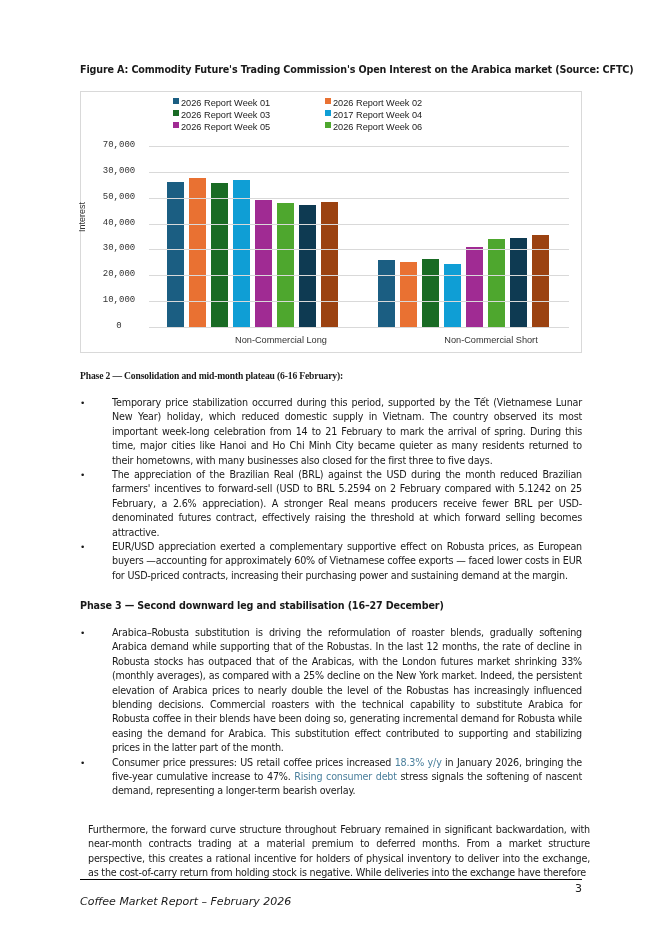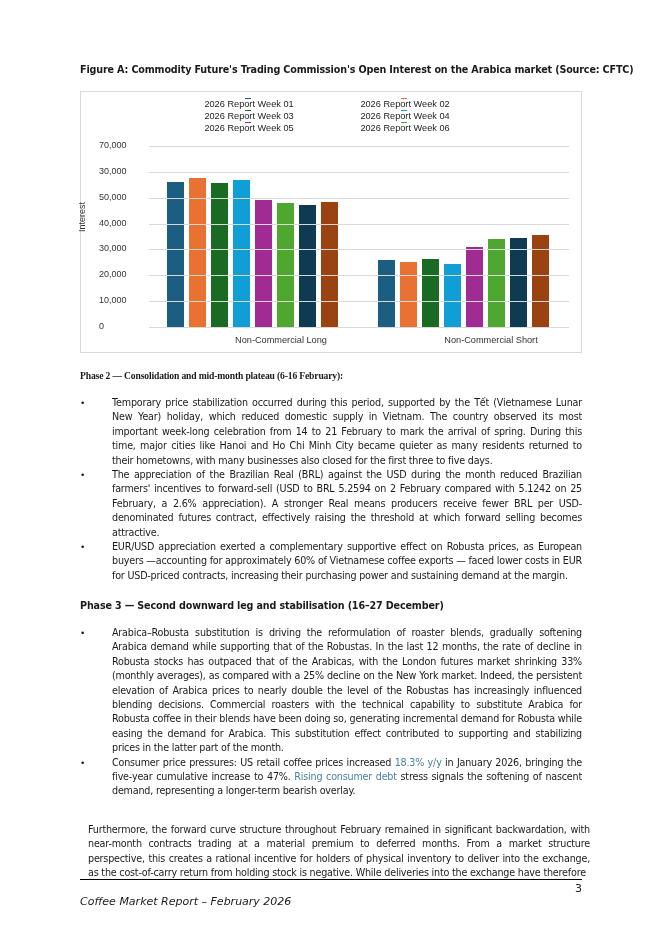--- a/index.html
+++ b/index.html
@@ -13,7 +13,7 @@
   .legend { position: absolute; top: 6px; left: 92px; width: 330px;
             display: grid; grid-template-columns: 152px 160px; row-gap: 1px;
             font-family: "Liberation Sans", sans-serif; font-size: 9.2px; color: #222; }
-  .legend-item { display: flex; align-items: center; height: 11px; flex-direction: column; }
+  .legend-item { display: flex; align-items: flex-start; height: 11px; }
   .swatch { width: 6px; height: 6px; margin-right: 2px; display: inline-block; }
   .y-axis-title { position: absolute; left: -4px; top: 140px; transform: rotate(-90deg);
                   transform-origin: left top; font-family: "Liberation Sans", sans-serif; font-size: 9px; color: #333; }

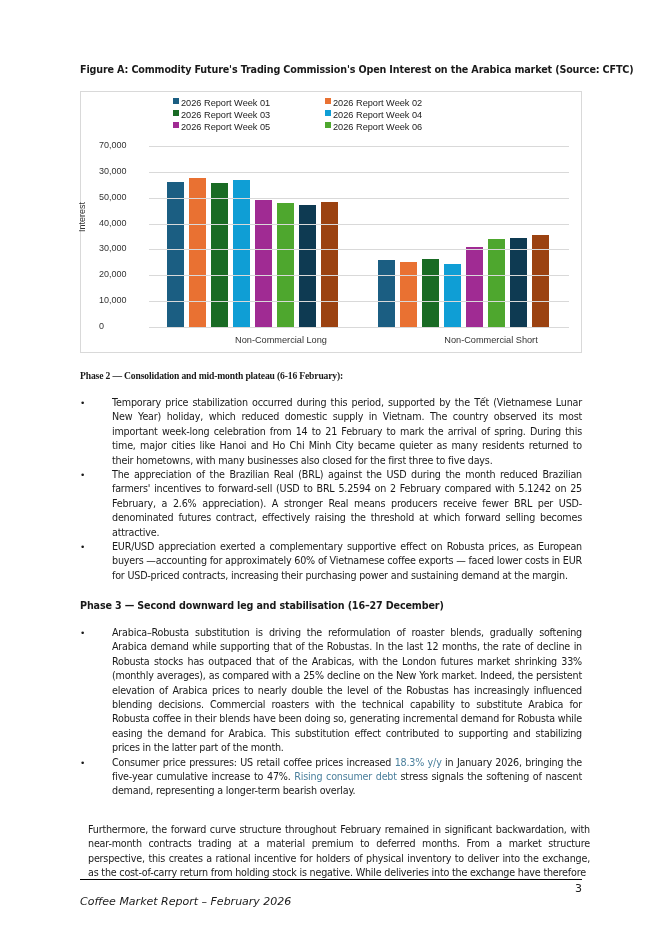--- a/index.html
+++ b/index.html
@@ -61,7 +61,7 @@
         </div>
         <div class="legend-item">
           <span class="swatch" style="background: rgb(15, 158, 213);"></span>
-          <span>2026 Report Week 04</span>
+          <span>2017 Report Week 04</span>
         </div>
         <div class="legend-item">
           <span class="swatch" style="background: rgb(160, 43, 147);"></span>

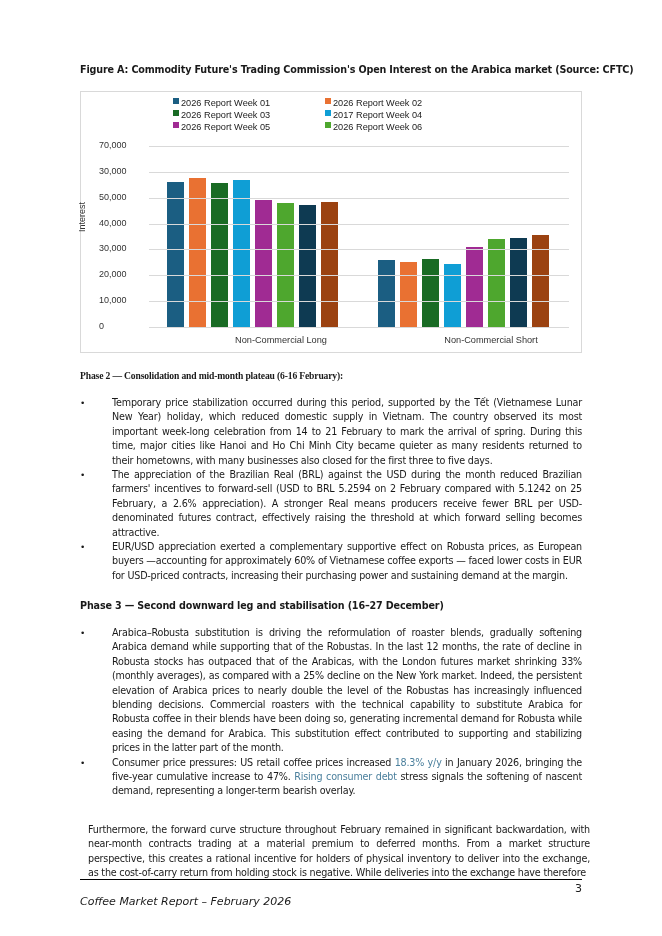--- a/index.html
+++ b/index.html
@@ -17,8 +17,8 @@
   .swatch { width: 6px; height: 6px; margin-right: 2px; display: inline-block; }
   .y-axis-title { position: absolute; left: -4px; top: 140px; transform: rotate(-90deg);
                   transform-origin: left top; font-family: "Liberation Sans", sans-serif; font-size: 9px; color: #333; }
-  .tick { position: absolute; width: 40px; text-align: left; left: 18px;
-          font-family: Liberation Sans, sans-serif; font-size: 9px; color: #333; }
+  .tick { position: absolute; width: 40px; text-align: center; left: 18px;
+          font-family: Liberation Mono, monospace; font-size: 9px; color: #333; }
   .gridline { position: absolute; left: 68px; width: 420px; height: 1px; background: #d9d9d9; }
   .bar { position: absolute; bottom: 0; width: 17px; }
   .plot { position: absolute; left: 68px; top: 54px; width: 420px; height: 181px; }

